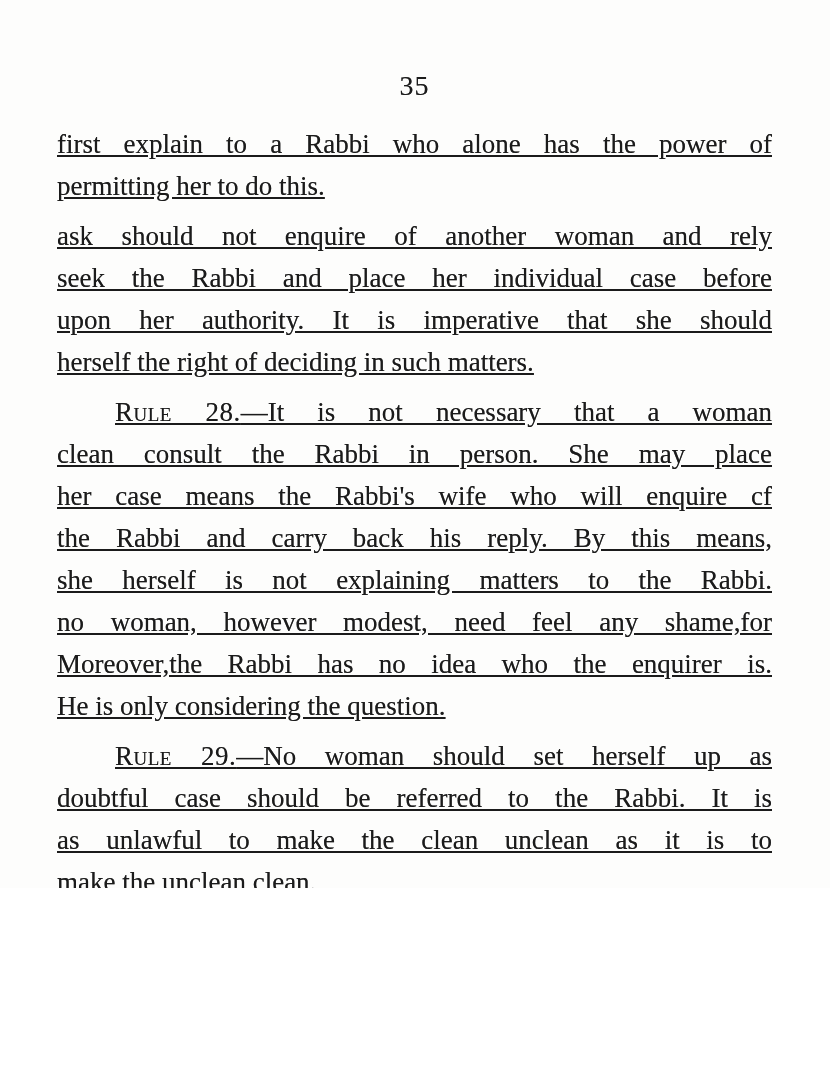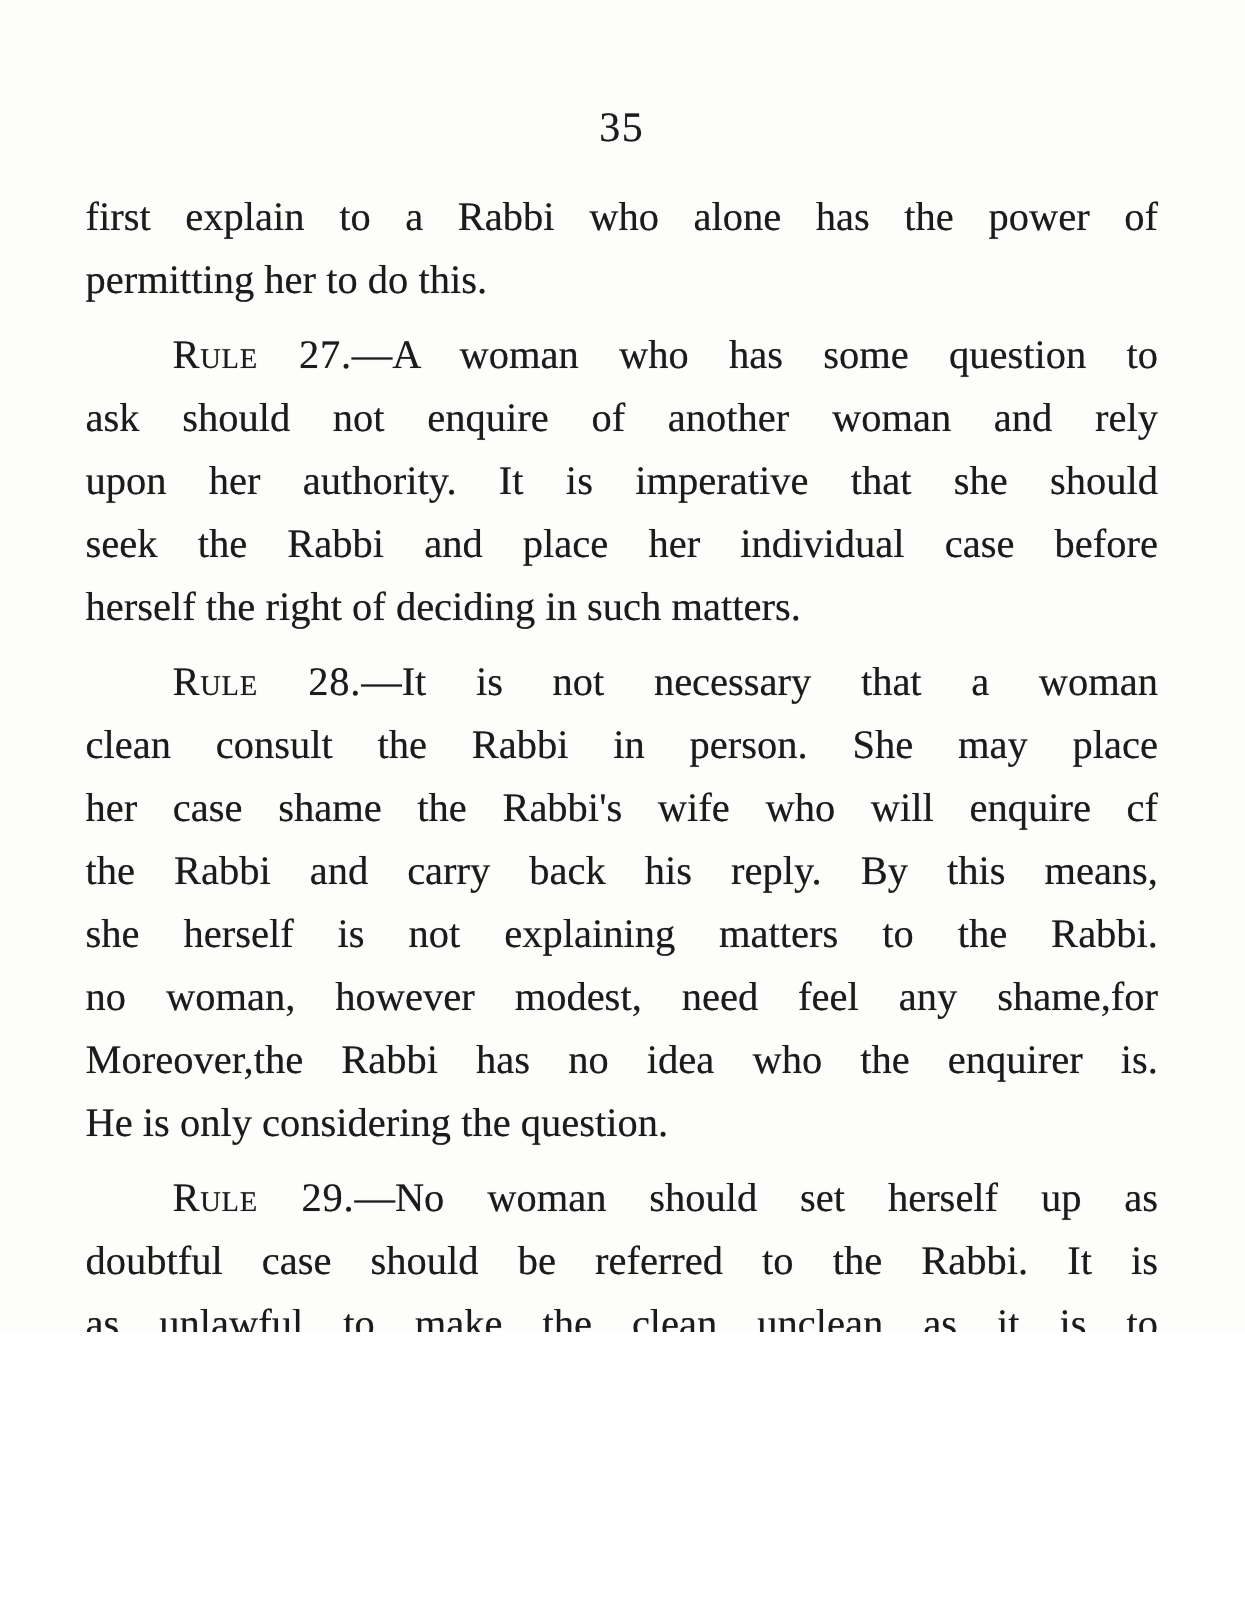--- a/index.html
+++ b/index.html
@@ -28,6 +28,7 @@
   }
   .para {
     margin: 0;
+    text-decoration: underline;
   }
   .para + .para {
     margin-top: 8px;

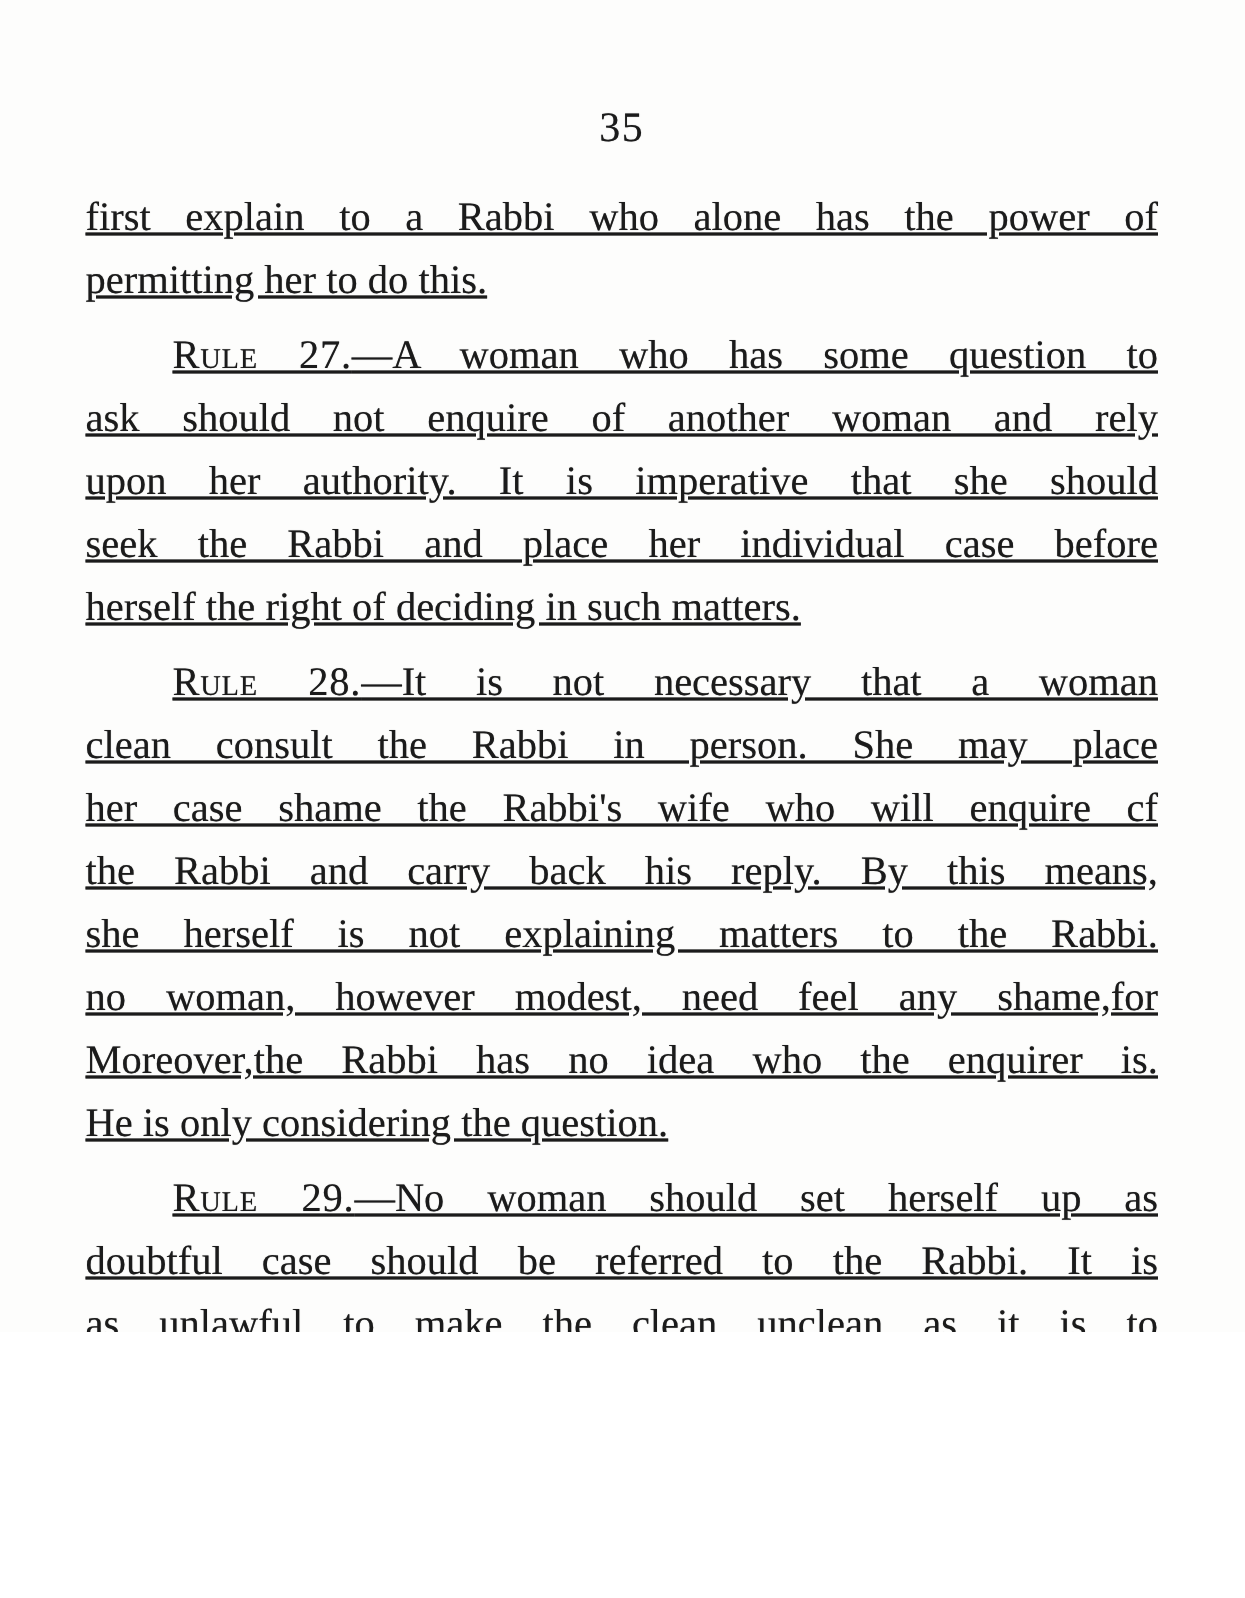--- a/index.html
+++ b/index.html
@@ -65,7 +65,6 @@
   </div>
 
   <div class="para">
-    <div class="line rule-first"><span class="smallcaps">Rule 27.</span><span>—A woman who has some question to</span></div>
     <div class="line">ask should not enquire of another woman and rely</div>
     <div class="line">upon her authority.  It is imperative that she should</div>
     <div class="line">seek the Rabbi and place her individual case before</div>

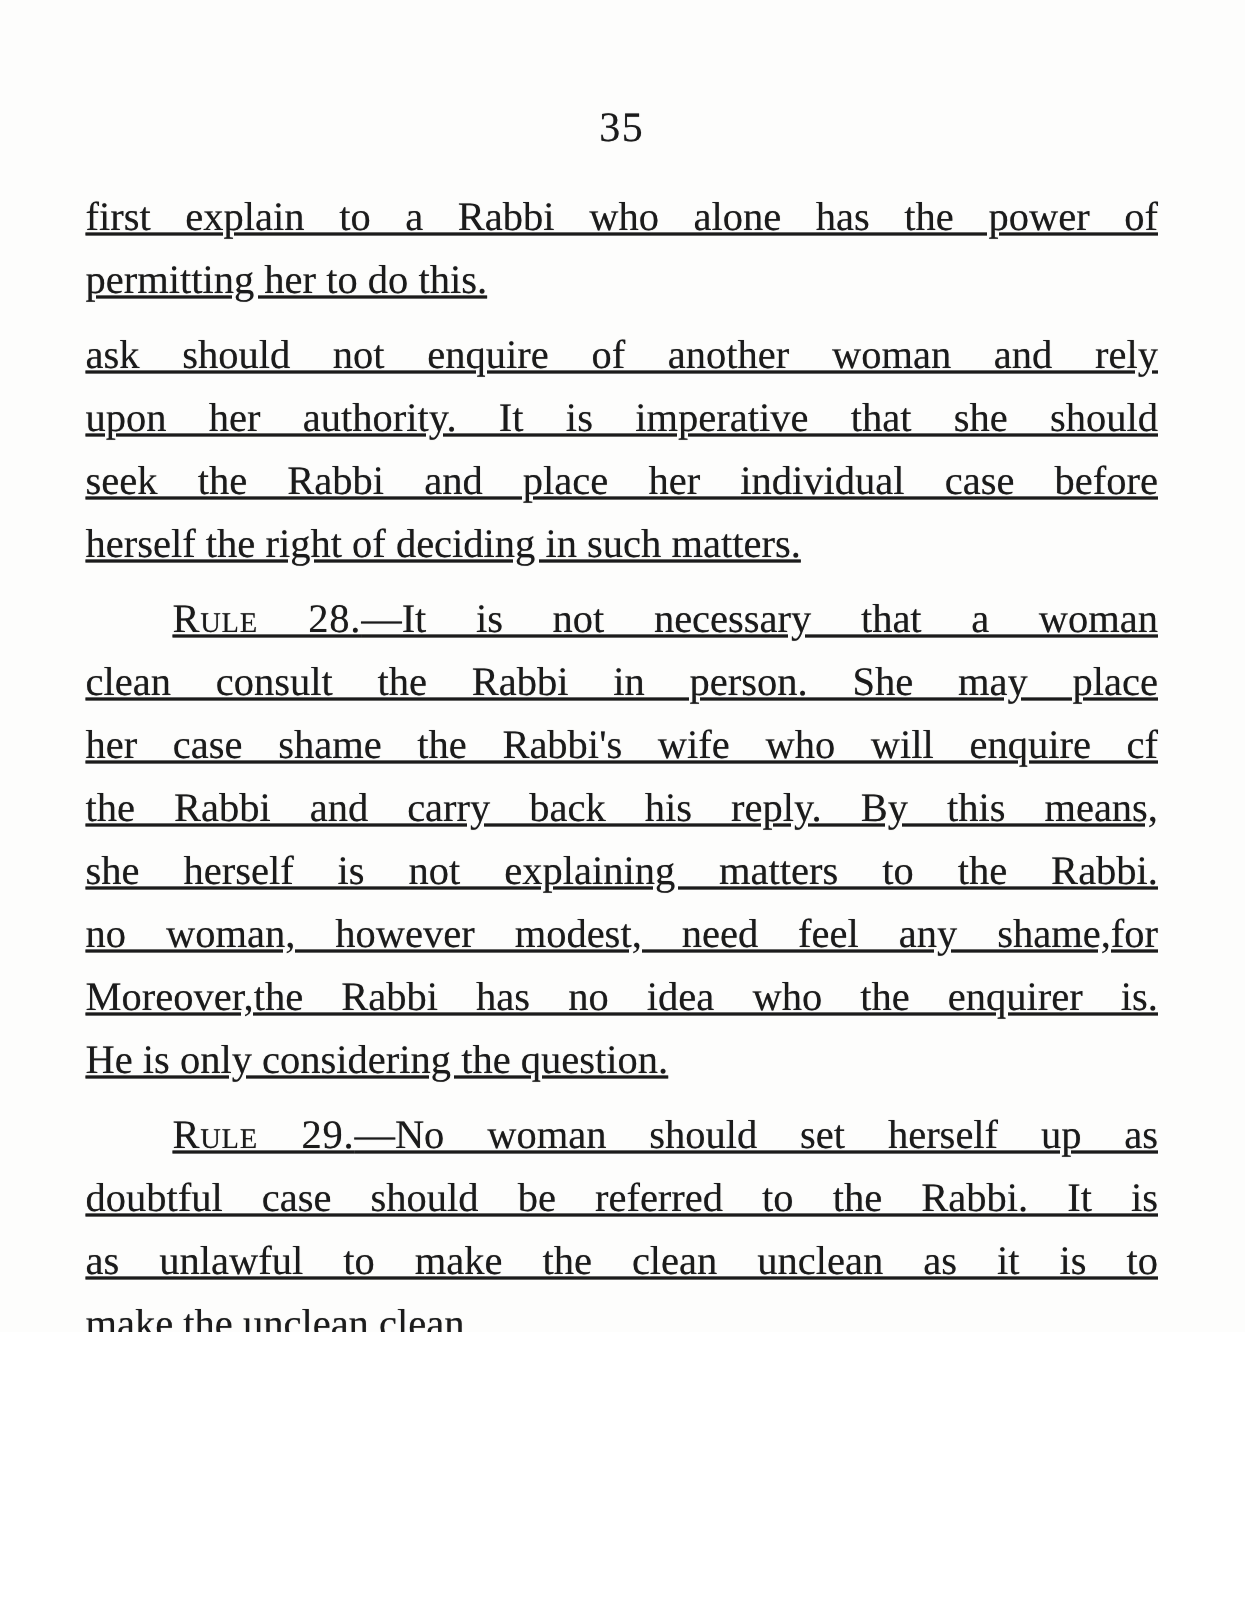--- a/index.html
+++ b/index.html
@@ -66,8 +66,8 @@
 
   <div class="para">
     <div class="line">ask should not enquire of another woman and rely</div>
+    <div class="line">seek the Rabbi and place her individual case before</div>
     <div class="line">upon her authority.  It is imperative that she should</div>
-    <div class="line">seek the Rabbi and place her individual case before</div>
     <div class="line last">herself the right of deciding in such matters.</div>
   </div>
 

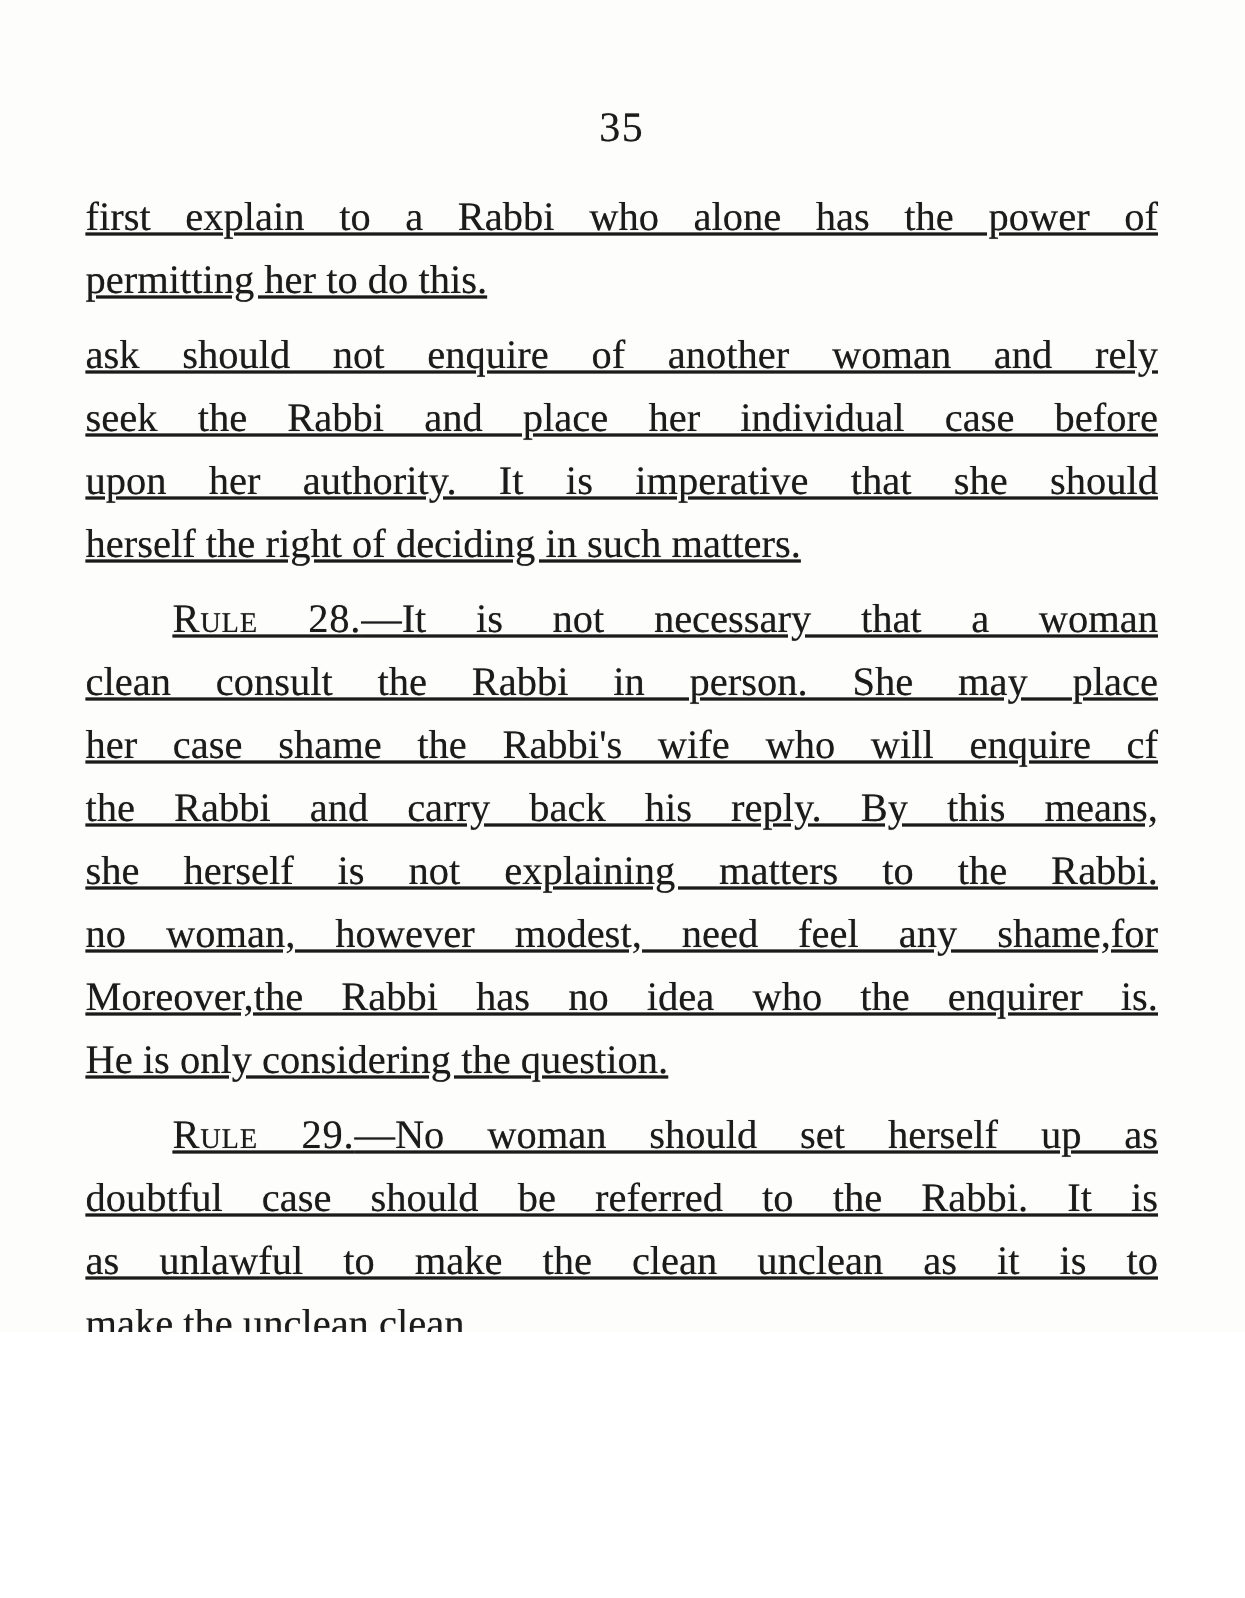--- a/index.html
+++ b/index.html
@@ -74,7 +74,7 @@
   <div class="para">
     <div class="line rule-first"><span class="smallcaps">Rule 28.</span><span>—It is not necessary that a woman</span></div>
     <div class="line">clean consult the Rabbi in person.  She may place</div>
-    <div class="line">her case shame the Rabbi's wife who will enquire cf</div>
+    <div class="line">her case means the Rabbi's wife who will enquire cf</div>
     <div class="line">the Rabbi and carry back his reply.  By this means,</div>
     <div class="line">she herself is not explaining matters to the Rabbi.</div>
     <div class="line">no woman, however modest, need feel any shame,for</div>

